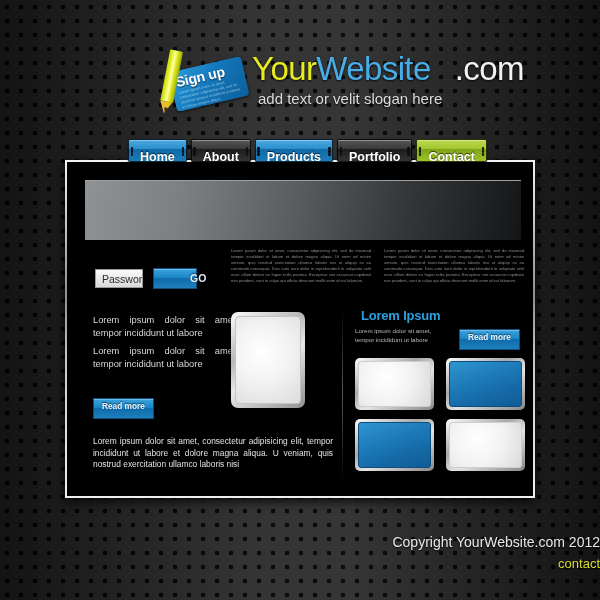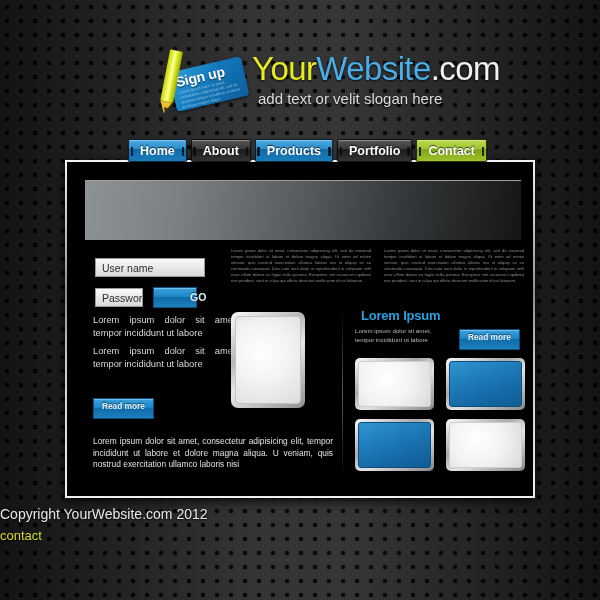--- a/index.html
+++ b/index.html
@@ -88,7 +88,7 @@
   }
   .b-your { color:#e7eb22; }
   .b-site { color:#49aee8; }
-  .b-com  { color:#f2f2f2; }
+  .b-com  { color:#f2f2f2;margin-left:24px; }
   #brand-slogan {
     font-size:15px; color:#dcdcdc; margin-top:2px; padding-left:6px;
     text-shadow:0 1px 2px rgba(0,0,0,.85);

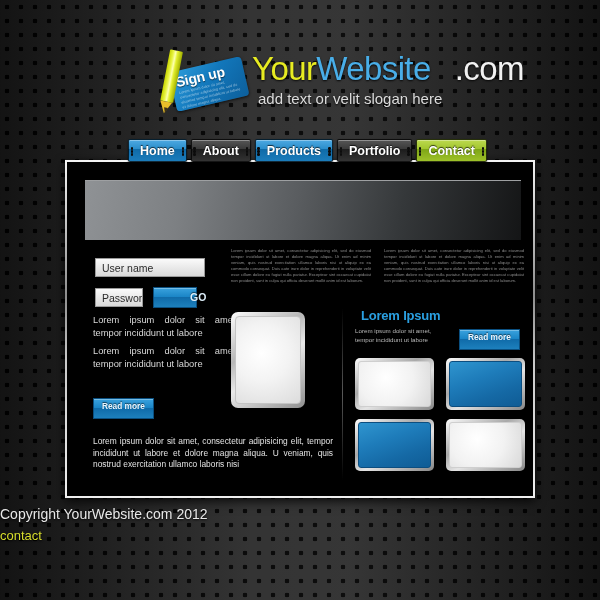--- a/index.html
+++ b/index.html
@@ -102,7 +102,7 @@
   .nav-item {
     position:relative;
     height:23px; line-height:23px;
-    padding:0 11px;
+    padding:6px 11px;
     margin-right:4px;
     color:#fff; font-weight:bold; font-size:12.5px;
     text-align:center;

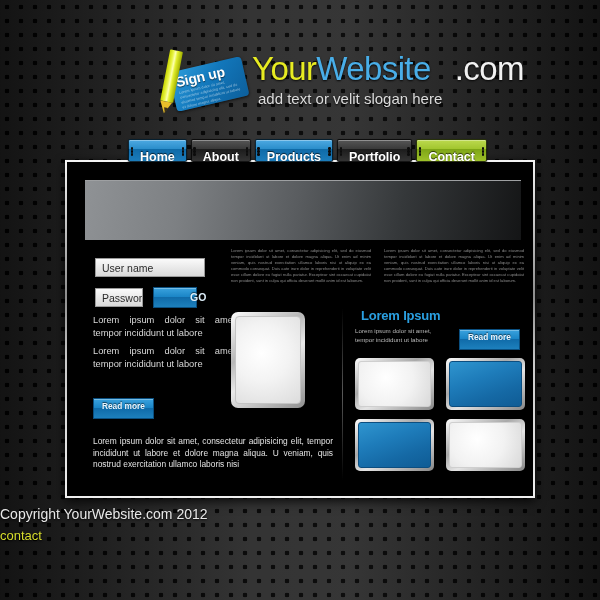--- a/index.html
+++ b/index.html
@@ -310,7 +310,6 @@
       <div id="hero"></div>
 
       <div id="login">
-        <input class="field" id="user-field" type="text" placeholder="User name" value="User name" style="">
         <div id="pw-row">
           <input class="field" id="pw-field" type="text" placeholder="Password" value="Password" style="">
           <div id="go-btn">GO</div>

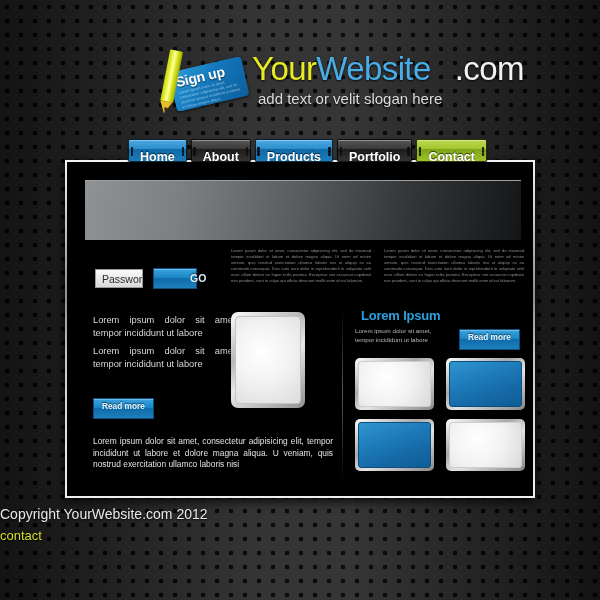--- a/index.html
+++ b/index.html
@@ -255,8 +255,8 @@
 
   
   #footer {
-    position:absolute; left:0; top:506px; width:600px;
-    text-align:left; z-index:4;
+    position:absolute; left:0; top:534px; width:600px;
+    text-align:right; z-index:4;
   }
   #copyright {
     color:#e8e8e8; font-size:14px;

